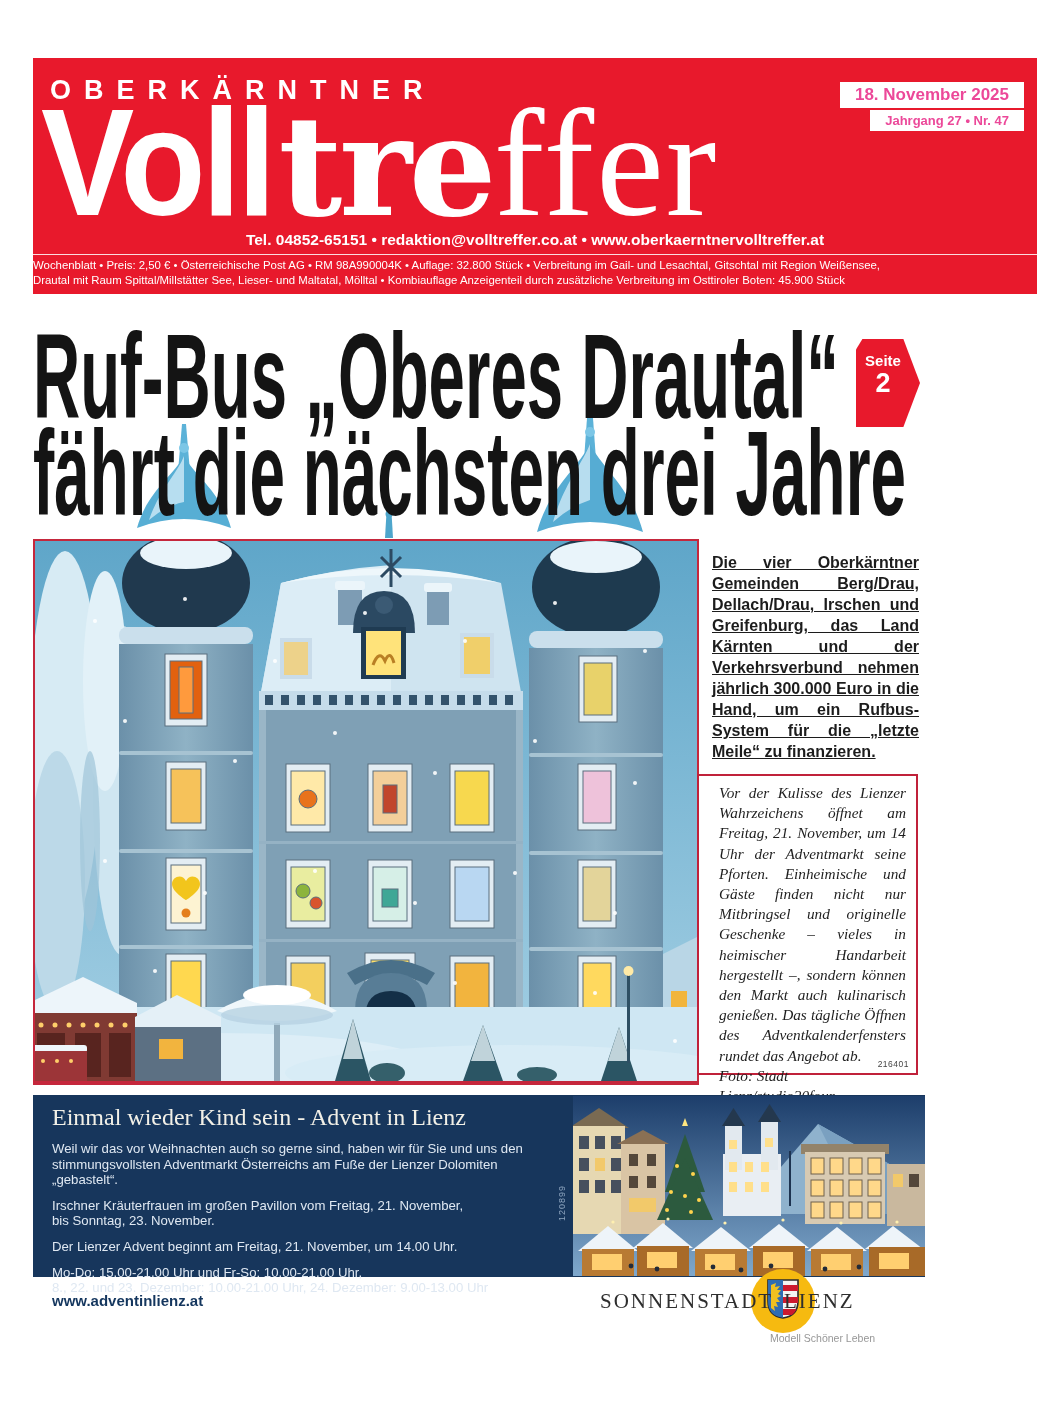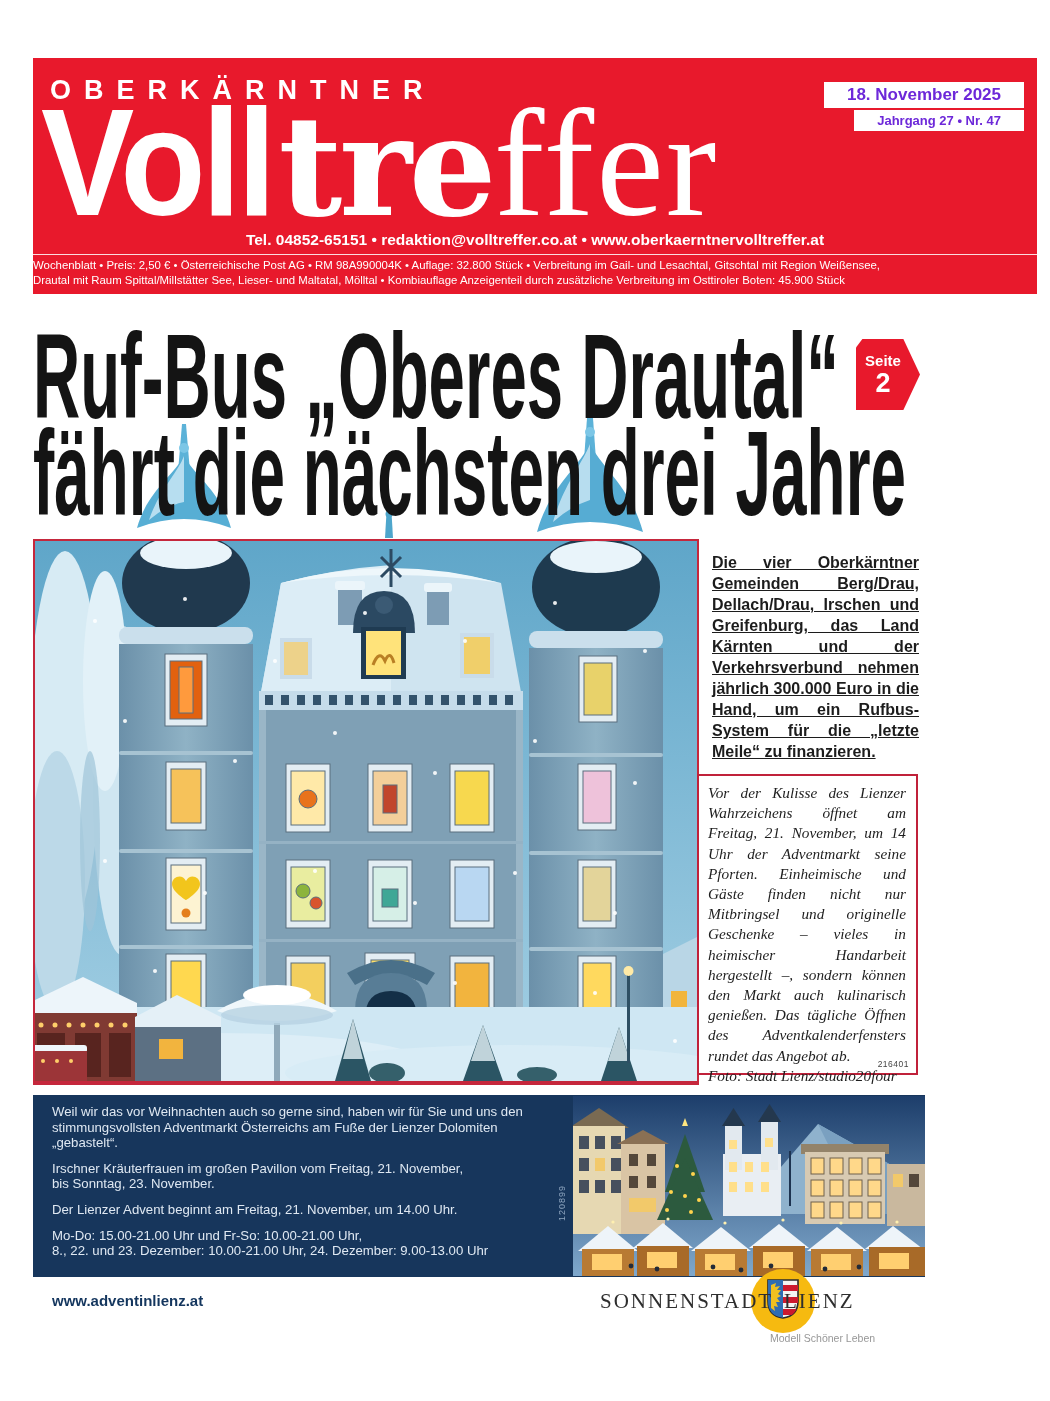--- a/index.html
+++ b/index.html
@@ -16,8 +16,8 @@
             transform:scaleX(.92);transform-origin:left bottom;letter-spacing:-4px;}
   .logo .p2{font-family:"DejaVu Serif",serif;font-weight:bold;font-size:138px;margin-left:-14px;letter-spacing:-3px;}
   .logo .p3{font-family:"Liberation Serif",serif;font-weight:normal;font-size:152px;letter-spacing:2px;}
-  .datebox,.issuebox{position:absolute;right:13px;background:#fff;color:#6d28d9;font-weight:bold;
-          padding:3px 23px;white-space:nowrap;margin-left:20px;}
+  .datebox,.issuebox{position:absolute;right:13px;background:#fff;color:#ec4899;font-weight:bold;
+          padding:3px 15px;white-space:nowrap;margin-left:20px;}
   .datebox{top:24px;font-size:17px;}
   .issuebox{top:52px;font-size:13px;}
   .contact{position:absolute;left:0;right:0;top:173px;text-align:center;color:#fff;

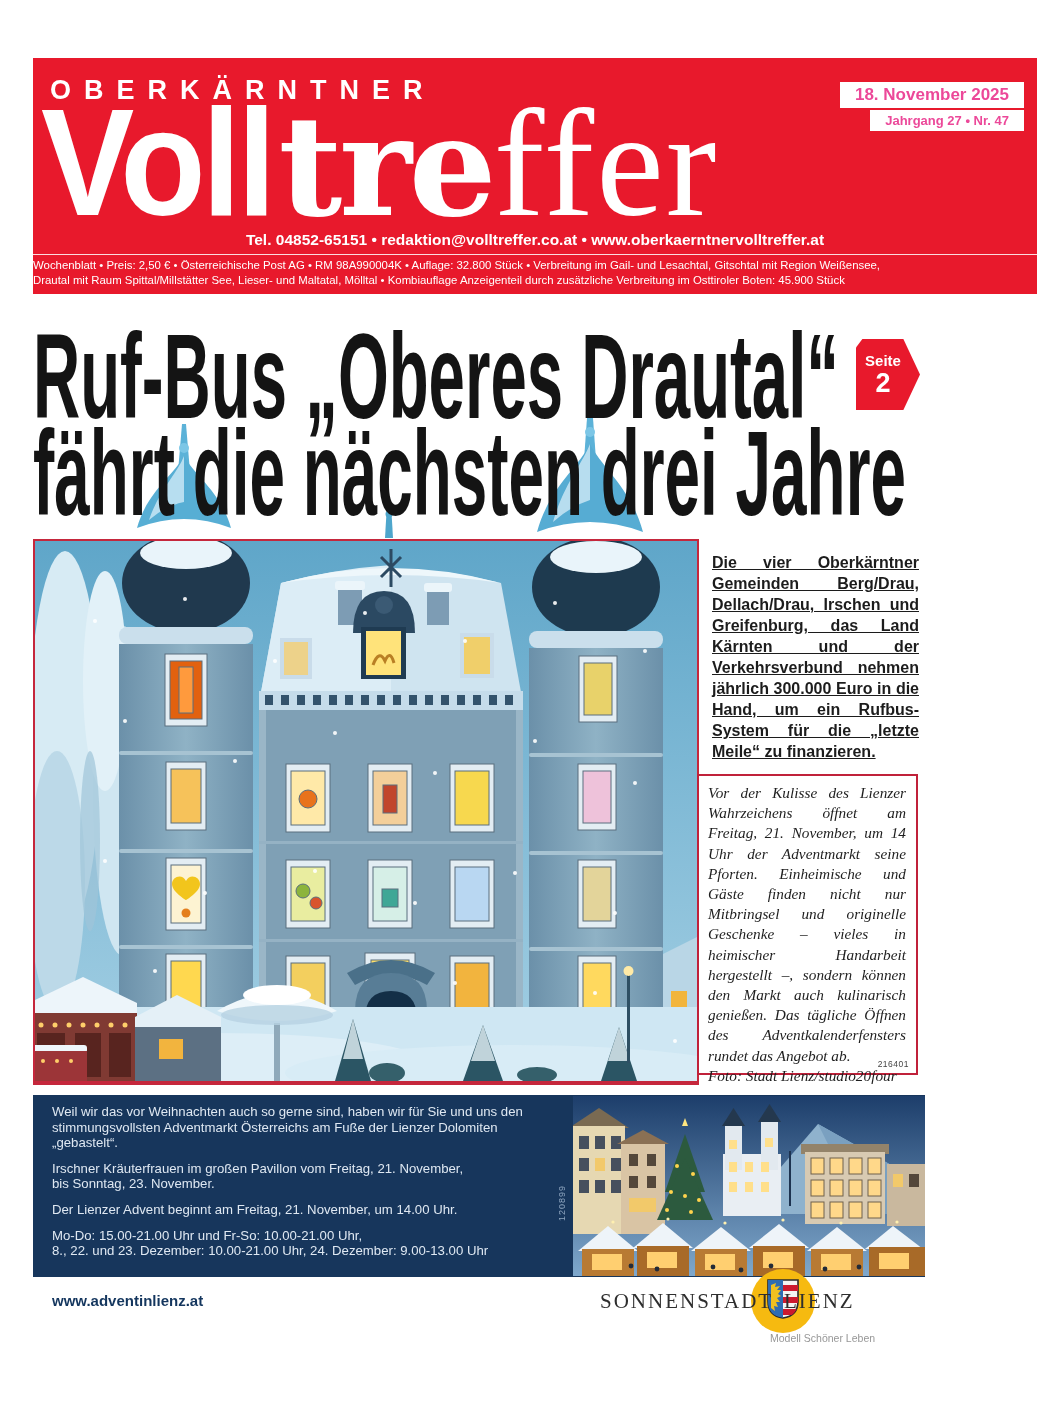--- a/index.html
+++ b/index.html
@@ -29,7 +29,7 @@
   
   .headline-svg{position:absolute;left:33px;top:318px;z-index:3;}
   .headline-svg text{font-family:"Liberation Sans",sans-serif;font-weight:bold;fill:#141414;}
-  .badge{position:absolute;left:856px;top:339px;width:64px;height:71px;background:#e8192c;z-index:3;
+  .badge{position:absolute;left:856px;top:339px;width:64px;height:88px;background:#e8192c;z-index:3;
          clip-path:polygon(0 12%,10% 0,74% 0,100% 50%,74% 100%,0 100%);
          color:#fff;text-align:center;font-weight:bold;}
   .badge .b1{font-size:15px;margin-top:13px;margin-right:10px;}

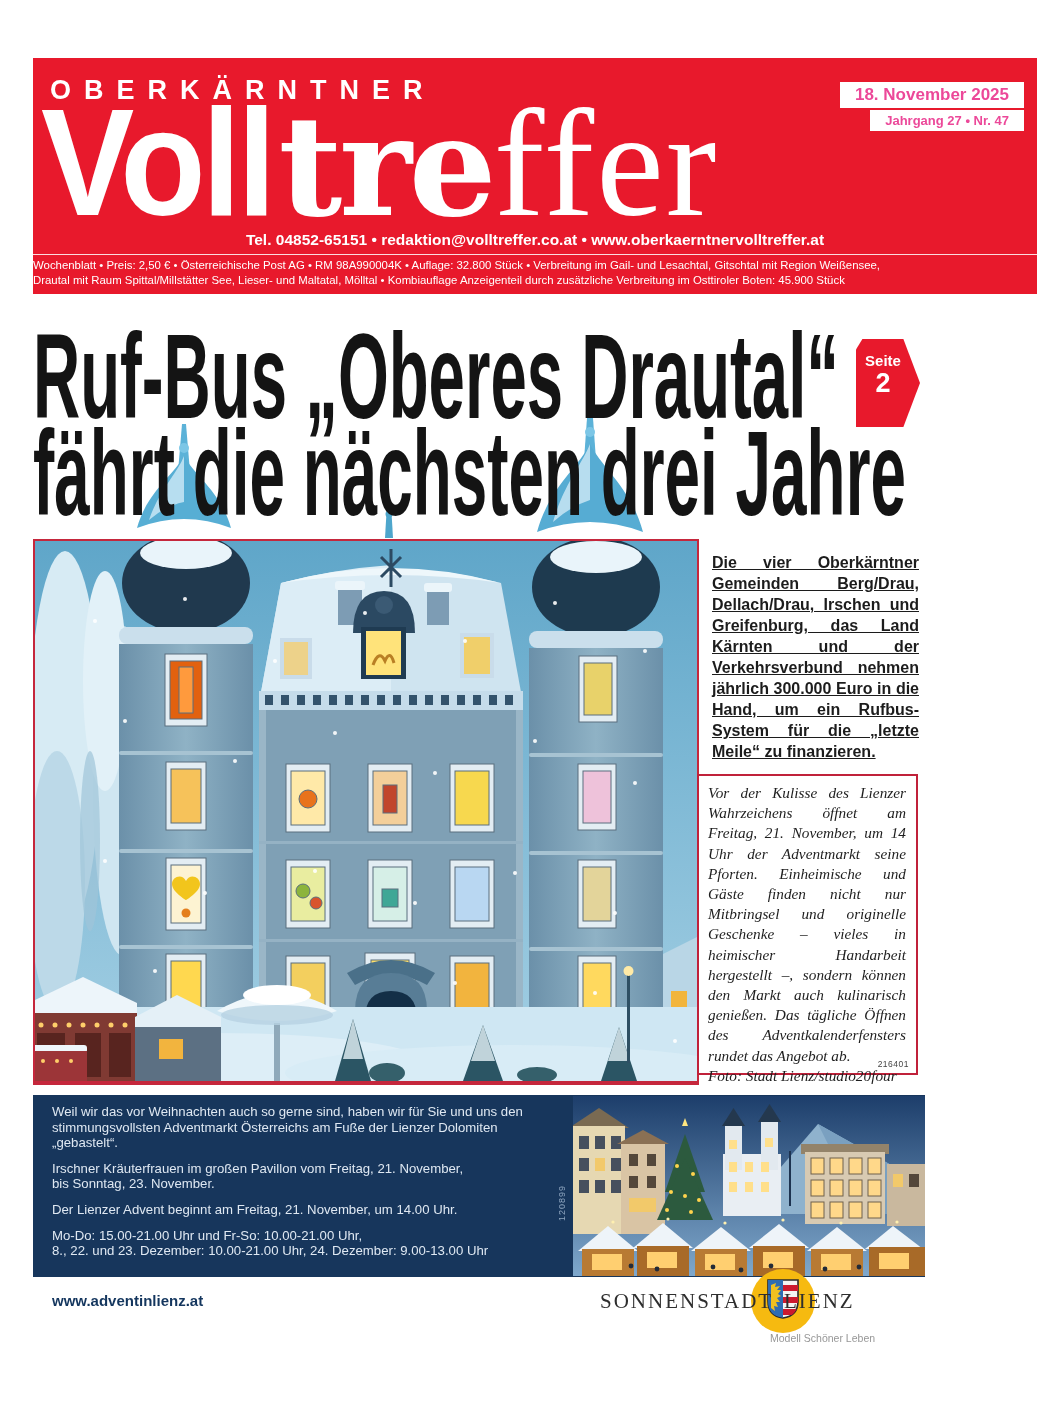--- a/index.html
+++ b/index.html
@@ -45,7 +45,7 @@
   .lead{position:absolute;left:712px;top:536px;width:207px;font-size:16px;line-height:21px;
         font-weight:bold;color:#1c1c1c;text-align:justify;z-index:2;text-decoration:underline;}
   .caption-box{position:absolute;left:697px;top:774px;width:221px;height:301px;border:2px solid #c0213a;
-        box-sizing:border-box;padding:7px 10px 4px 9px;z-index:2;}
+        box-sizing:border-box;padding:7px 10px 4px 20px;z-index:2;}
   .caption-text,.caption-credit{font-family:"Liberation Serif",serif;font-style:italic;
         font-size:15.3px;line-height:20.2px;color:#1e1e1e;}
   .caption-text{text-align:justify;}

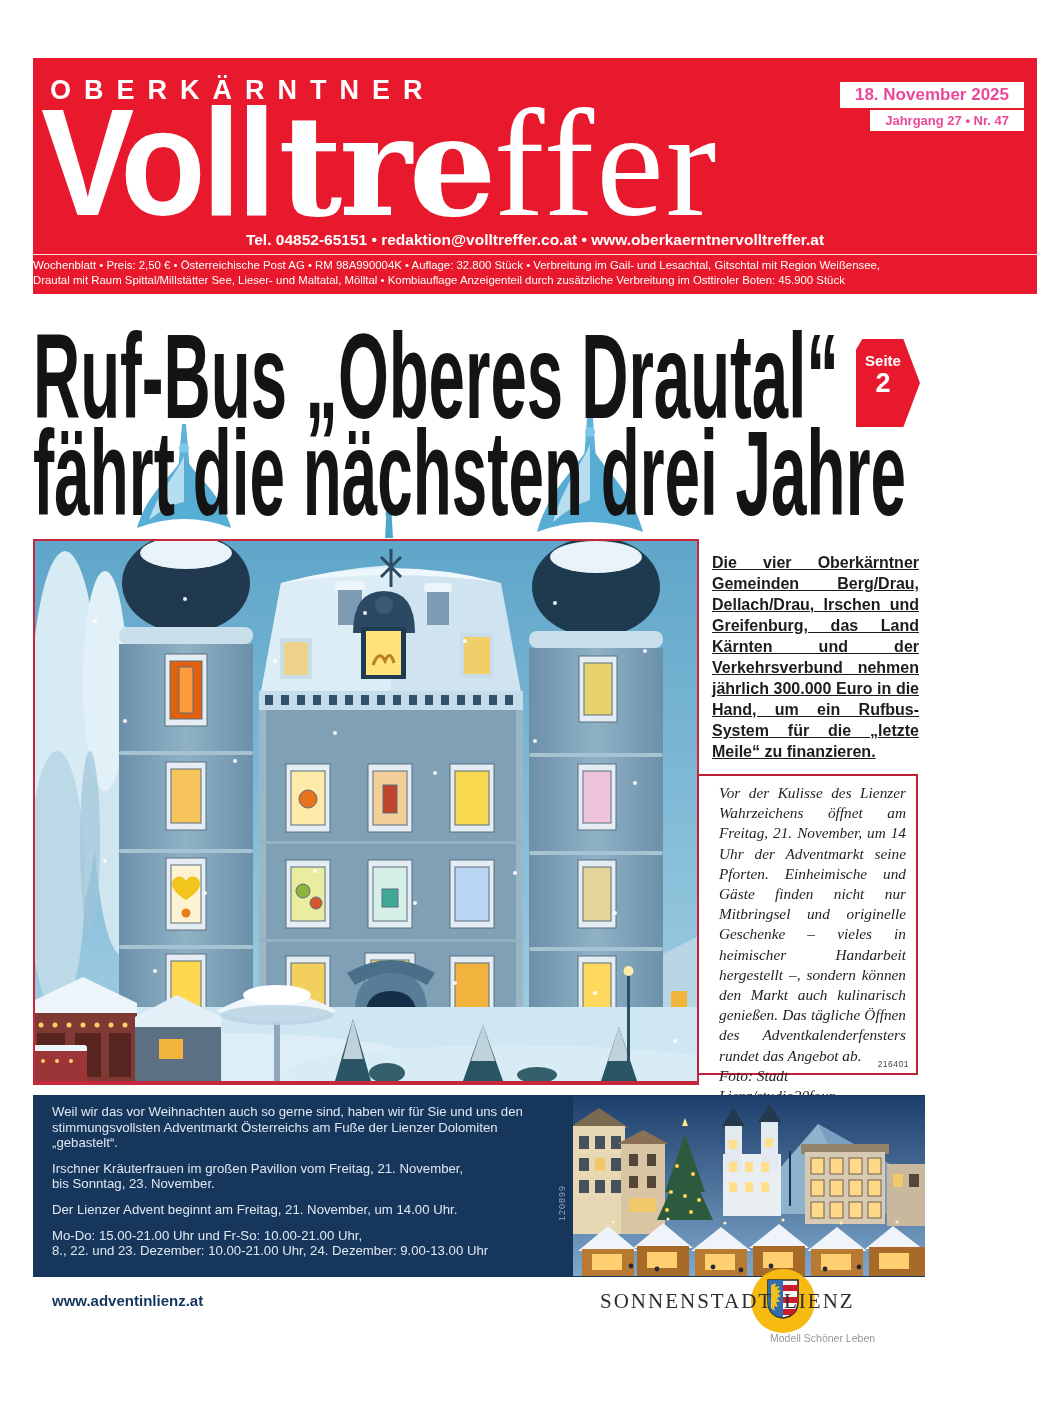--- a/index.html
+++ b/index.html
@@ -359,6 +359,7 @@
 
   <section class="ad">
     <div class="ad-text">
+      <h2 class="ad-title">Einmal wieder Kind sein - Advent in Lienz</h2>
       <p class="ad-p">
         <span>Weil wir das vor Weihnachten auch so gerne sind, haben wir für Sie und uns den</span><br>
         <span>stimmungsvollsten Adventmarkt Österreichs am Fuße der Lienzer Dolomiten „gebastelt“.</span>

